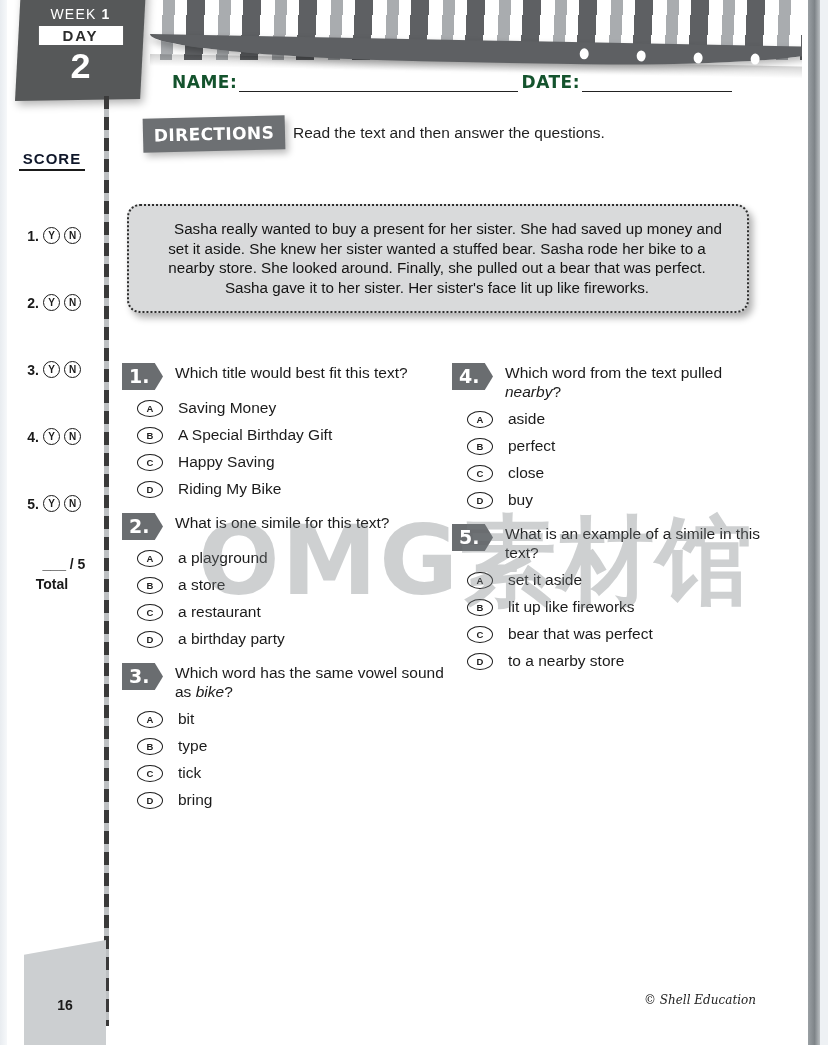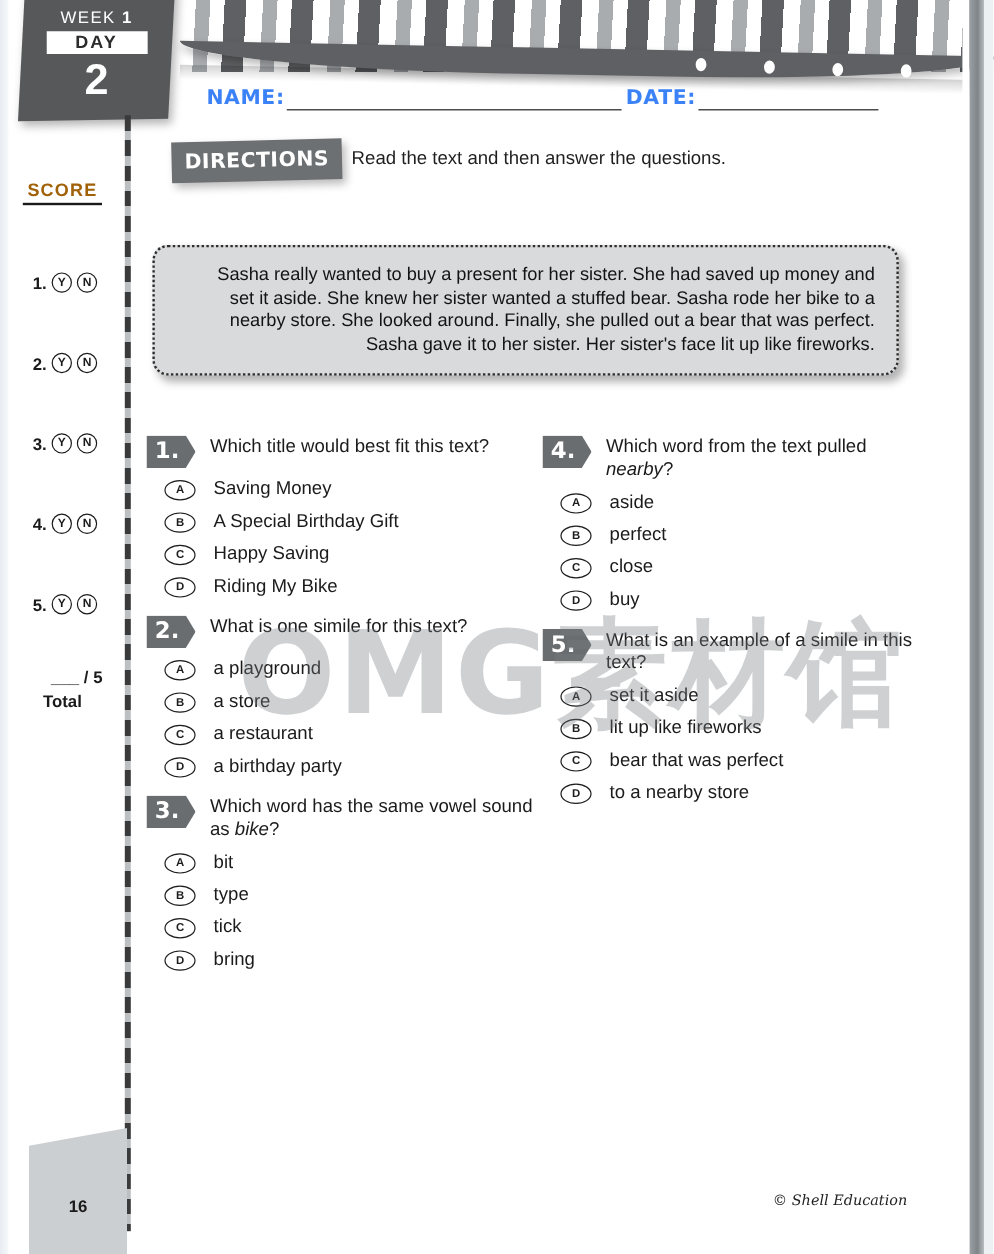--- a/index.html
+++ b/index.html
@@ -135,7 +135,7 @@
   }
   .blanklabel {
     font-family: "DejaVu Sans", sans-serif;
-    font-weight: bold; font-size: 17px; letter-spacing: 0.5px; color: #3b82f6;
+    font-weight: bold; font-size: 17px; letter-spacing: 0.5px; color: #14532d;
     white-space: nowrap;
   }
   .blankline { border-bottom: 1.5px solid #222; height: 16px; }

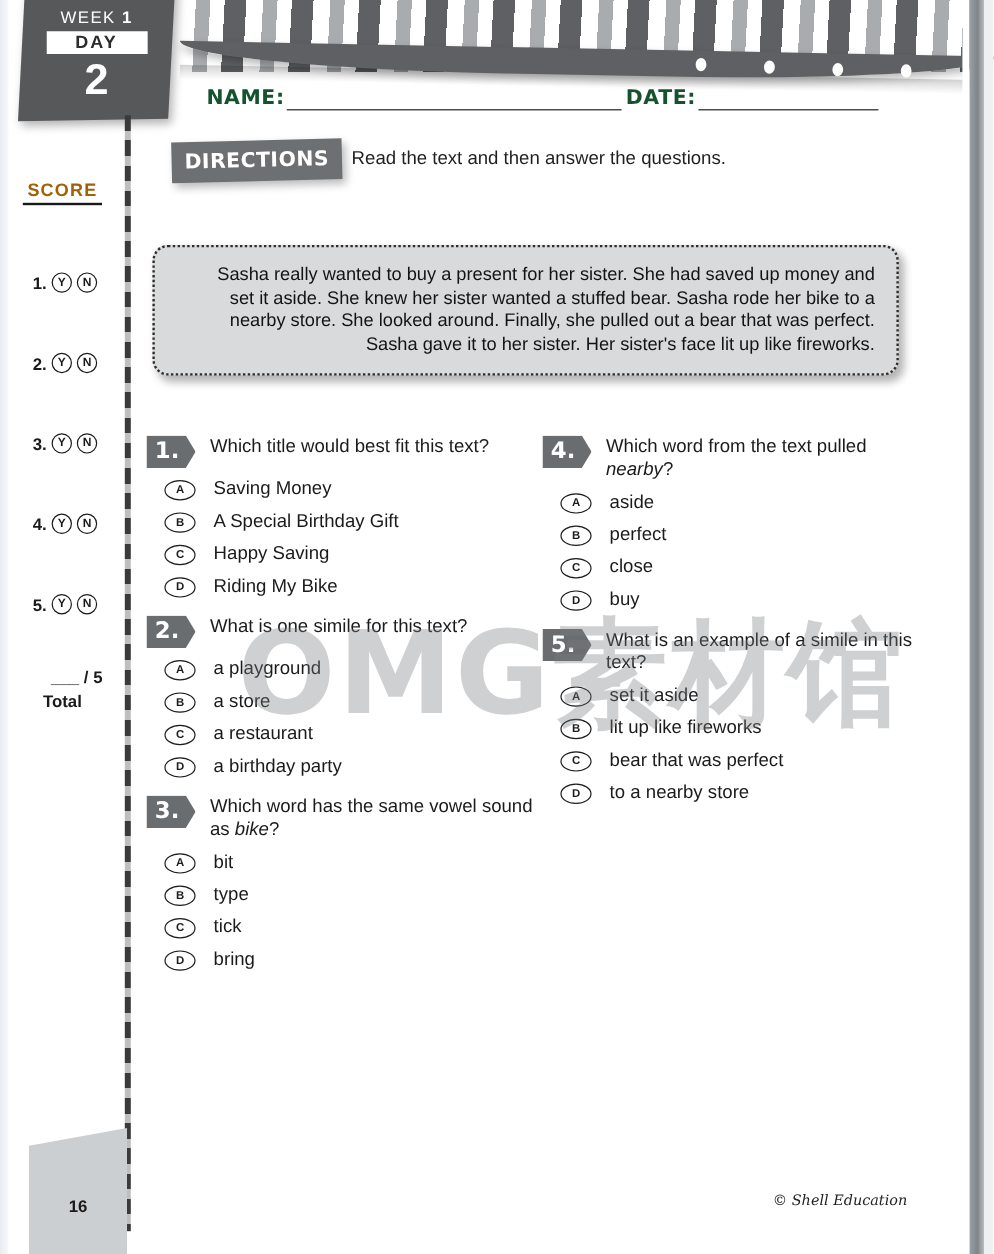--- a/index.html
+++ b/index.html
@@ -111,7 +111,7 @@
     text-align: center;
   }
   .score-title {
-    font-weight: bold; font-size: 15px; letter-spacing: 1px; color: #a16207;
+    font-weight: bold; font-size: 15px; letter-spacing: 1px; color: #0f172a;
     border-bottom: 2px solid #1a1a1a; display: inline-block; padding: 0 4px 2px;
   }
   .score-row {

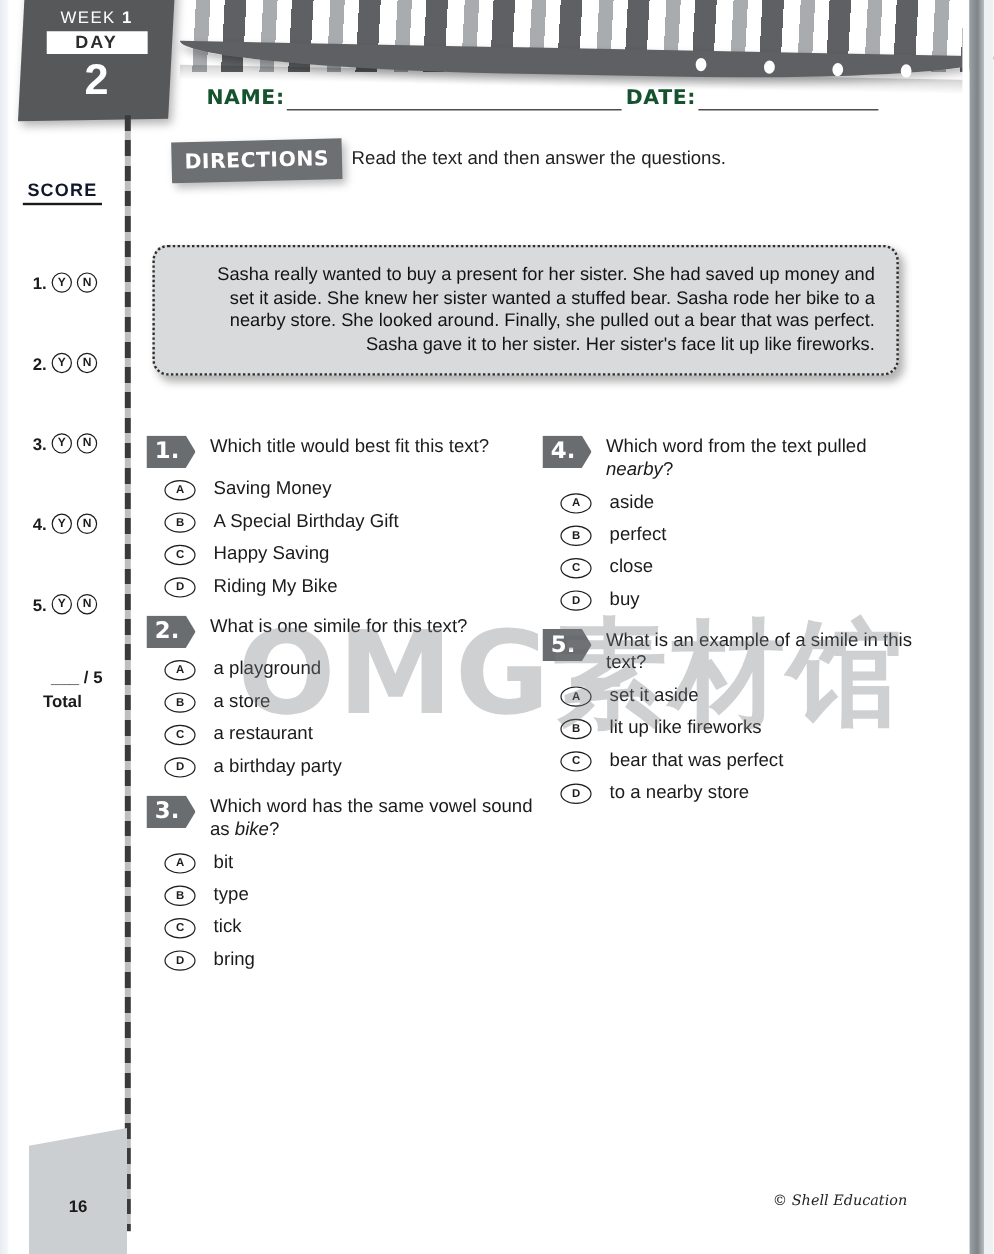--- a/index.html
+++ b/index.html
@@ -167,7 +167,7 @@
   }
   .passage p {
     font-size: 15.2px; line-height: 19.5px; color: #131313; text-indent: 22px;
-    text-align: right;
+    text-align: center;
   }
 
   

